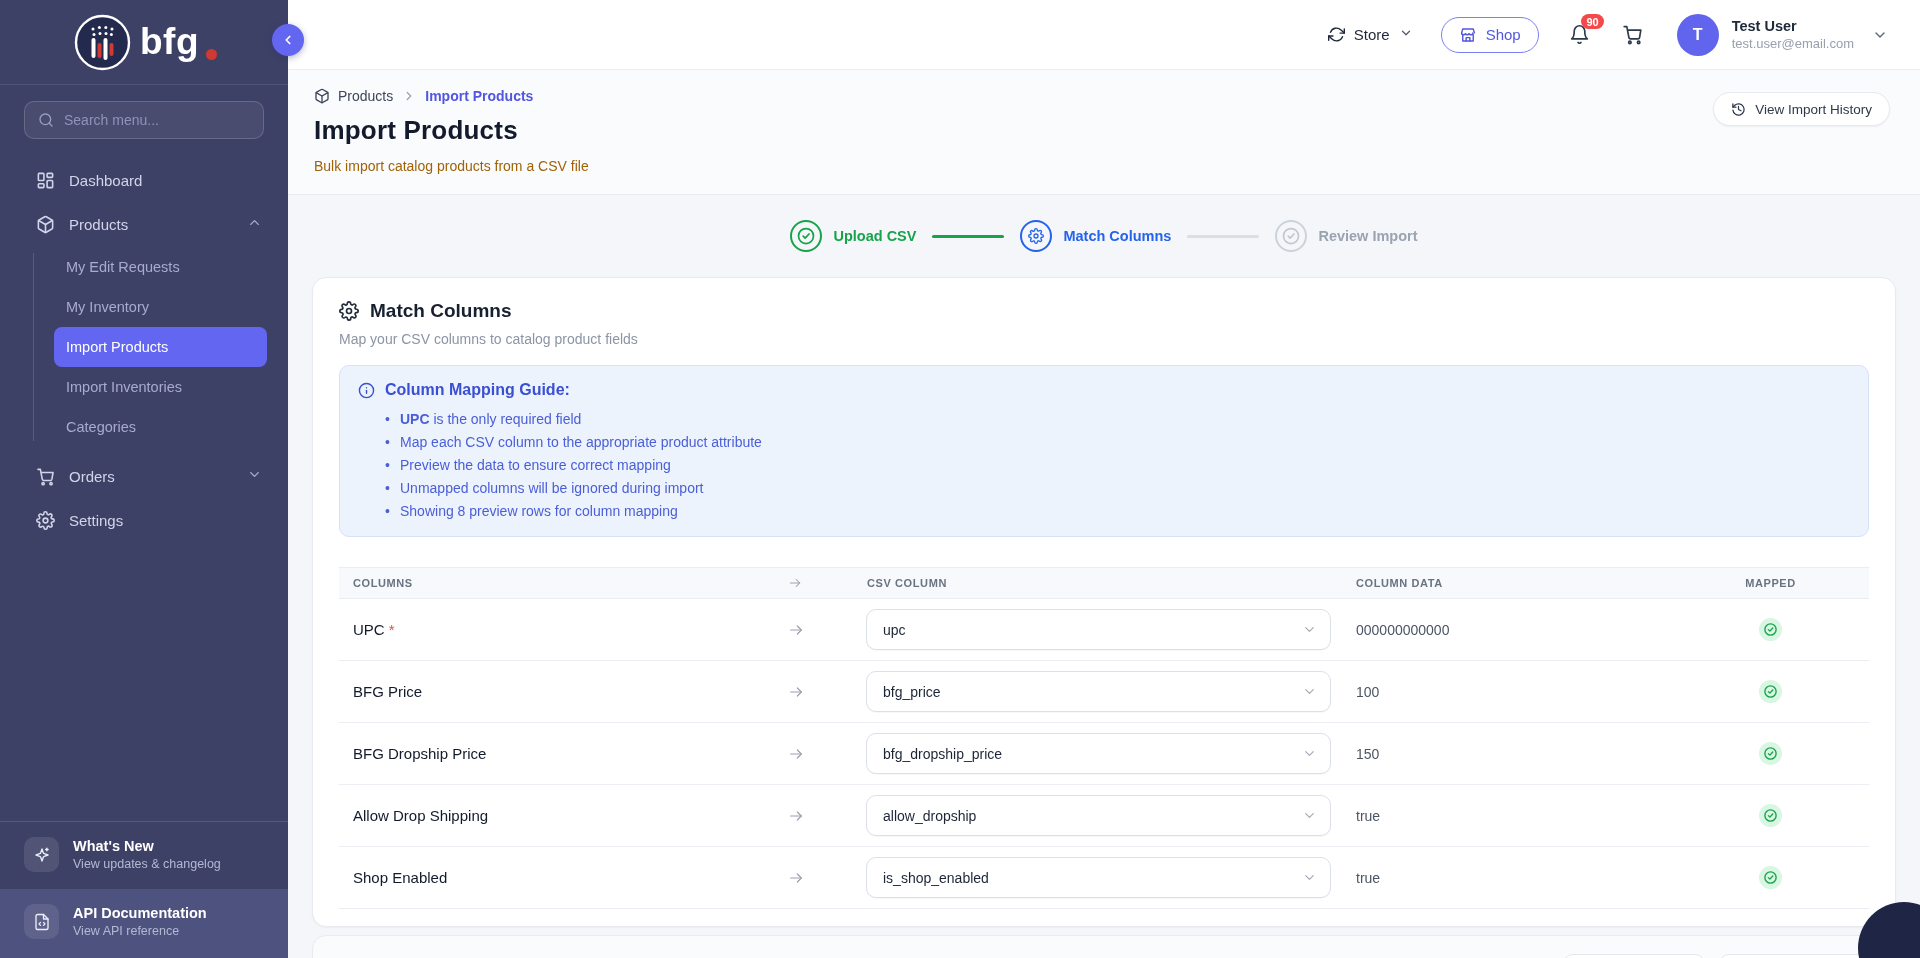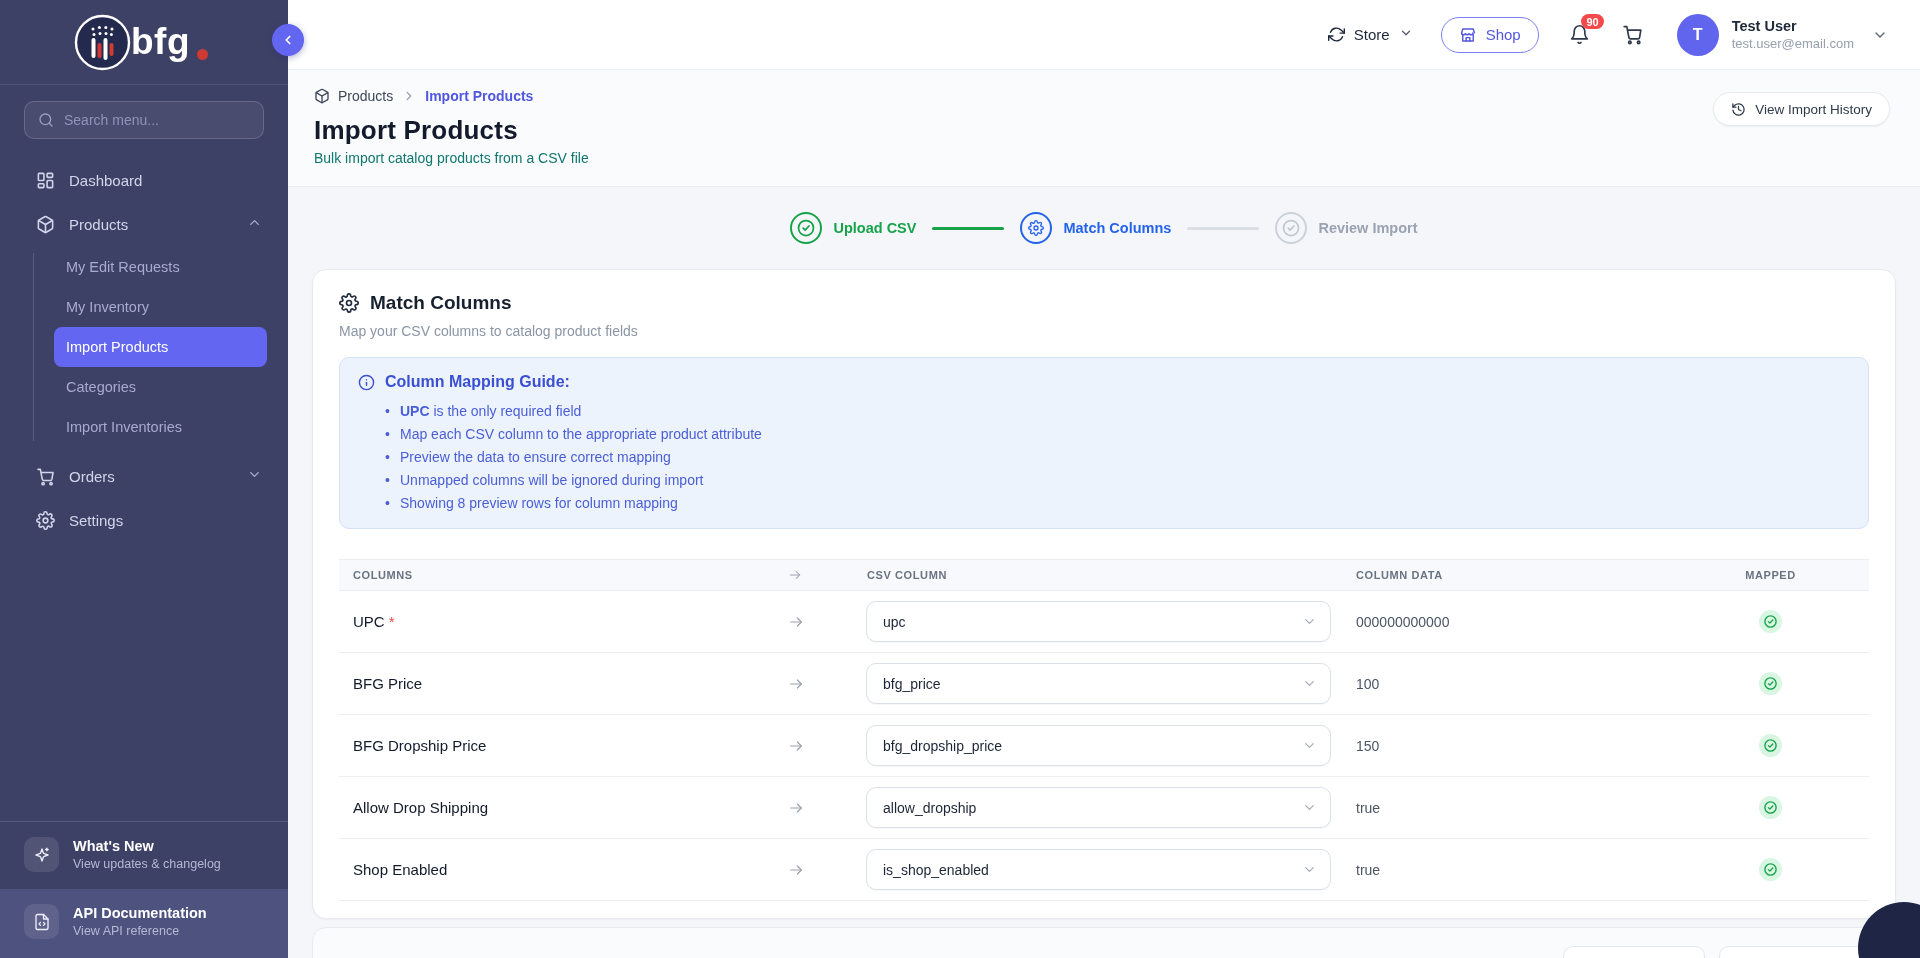--- a/index.html
+++ b/index.html
@@ -10,7 +10,7 @@
   
   .sidebar { position:relative; width:288px; flex:0 0 288px; background:#3e4166; display:flex; flex-direction:column; color:#ccd0e6; }
   .logo-row { height:85px; display:flex; align-items:center; padding-left:74px; border-bottom:1px solid rgba(255,255,255,.10); }
-  .logo-text { font-size:37px; font-weight:700; color:#fff; letter-spacing:.5px; }
+  .logo-text { font-size:37px; font-weight:700; color:#fff; margin-left:9px; letter-spacing:.5px; }
   .logo-dot { width:11px; height:11px; border-radius:50%; background:#cf3a33; margin-left:7px; margin-top:24px; }
   .collapse-btn { position:absolute; top:24px; left:272px; width:32px; height:32px; border-radius:50%; background:#6366f1; border:none; color:#fff; display:flex; align-items:center; justify-content:center; cursor:pointer; z-index:6; box-shadow:0 2px 6px rgba(40,45,120,.35); }
   .search-box { margin:16px 24px 8px; height:38px; display:flex; align-items:center; gap:10px; border:1px solid rgba(255,255,255,.17); background:rgba(255,255,255,.06); border-radius:10px; padding:0 13px; }

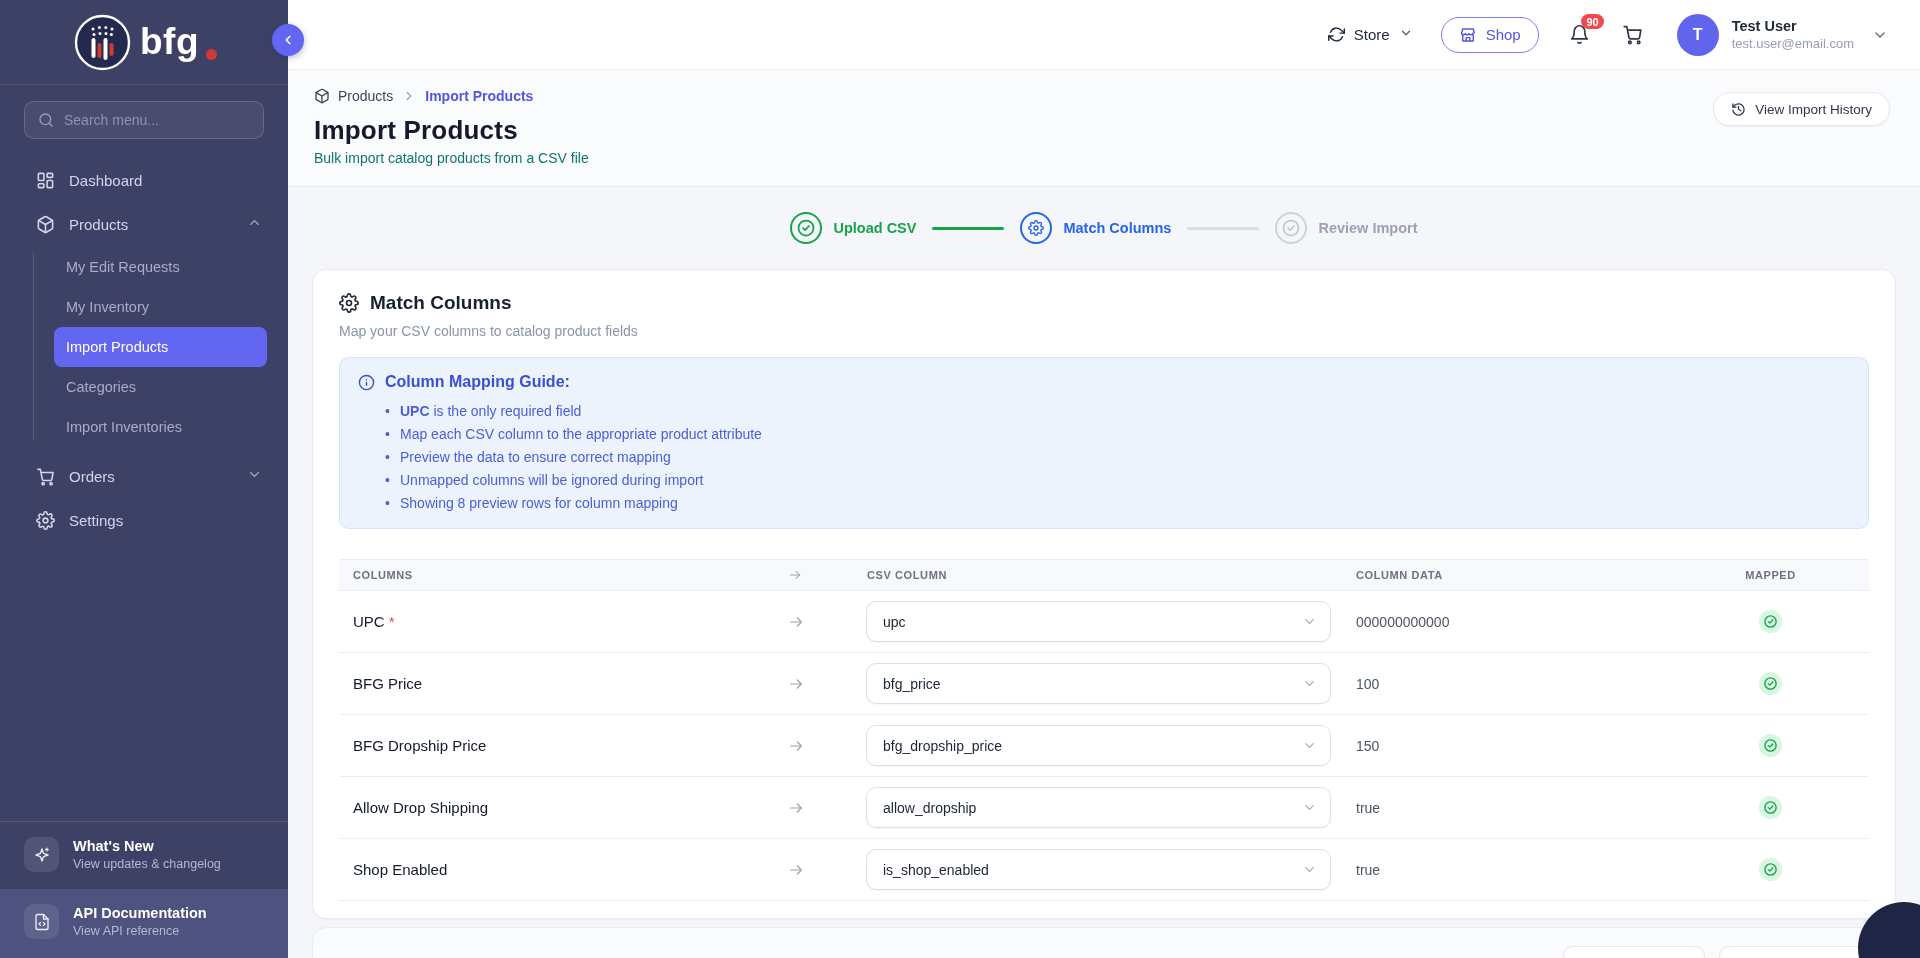--- a/index.html
+++ b/index.html
@@ -53,7 +53,7 @@
   .bc-sep { color:#9aa4b2; display:flex; }
   .bc-current { color:#5156e0; font-weight:600; cursor:pointer; }
   .page-title { margin-top:11px; font-size:26px; font-weight:800; color:#121a2b; letter-spacing:.2px; }
-  .page-sub { margin-top:4px; font-size:14px; color:#0f766e; }
+  .page-sub { margin-top:12px; font-size:14px; color:#a16207; }
   .history-btn { position:absolute; right:30px; top:22px; height:34px; padding:0 17px; border-radius:17px; background:#fff; border:1px solid #e7eaef; box-shadow:0 1px 2px rgba(16,24,40,.06); display:flex; align-items:center; gap:9px; font-size:13.5px; font-weight:500; color:#2e3949; cursor:pointer; font-family:"Liberation Sans",sans-serif; }
 
   .content { flex:1; padding:0 24px; overflow:hidden; background:#f5f6f9; }

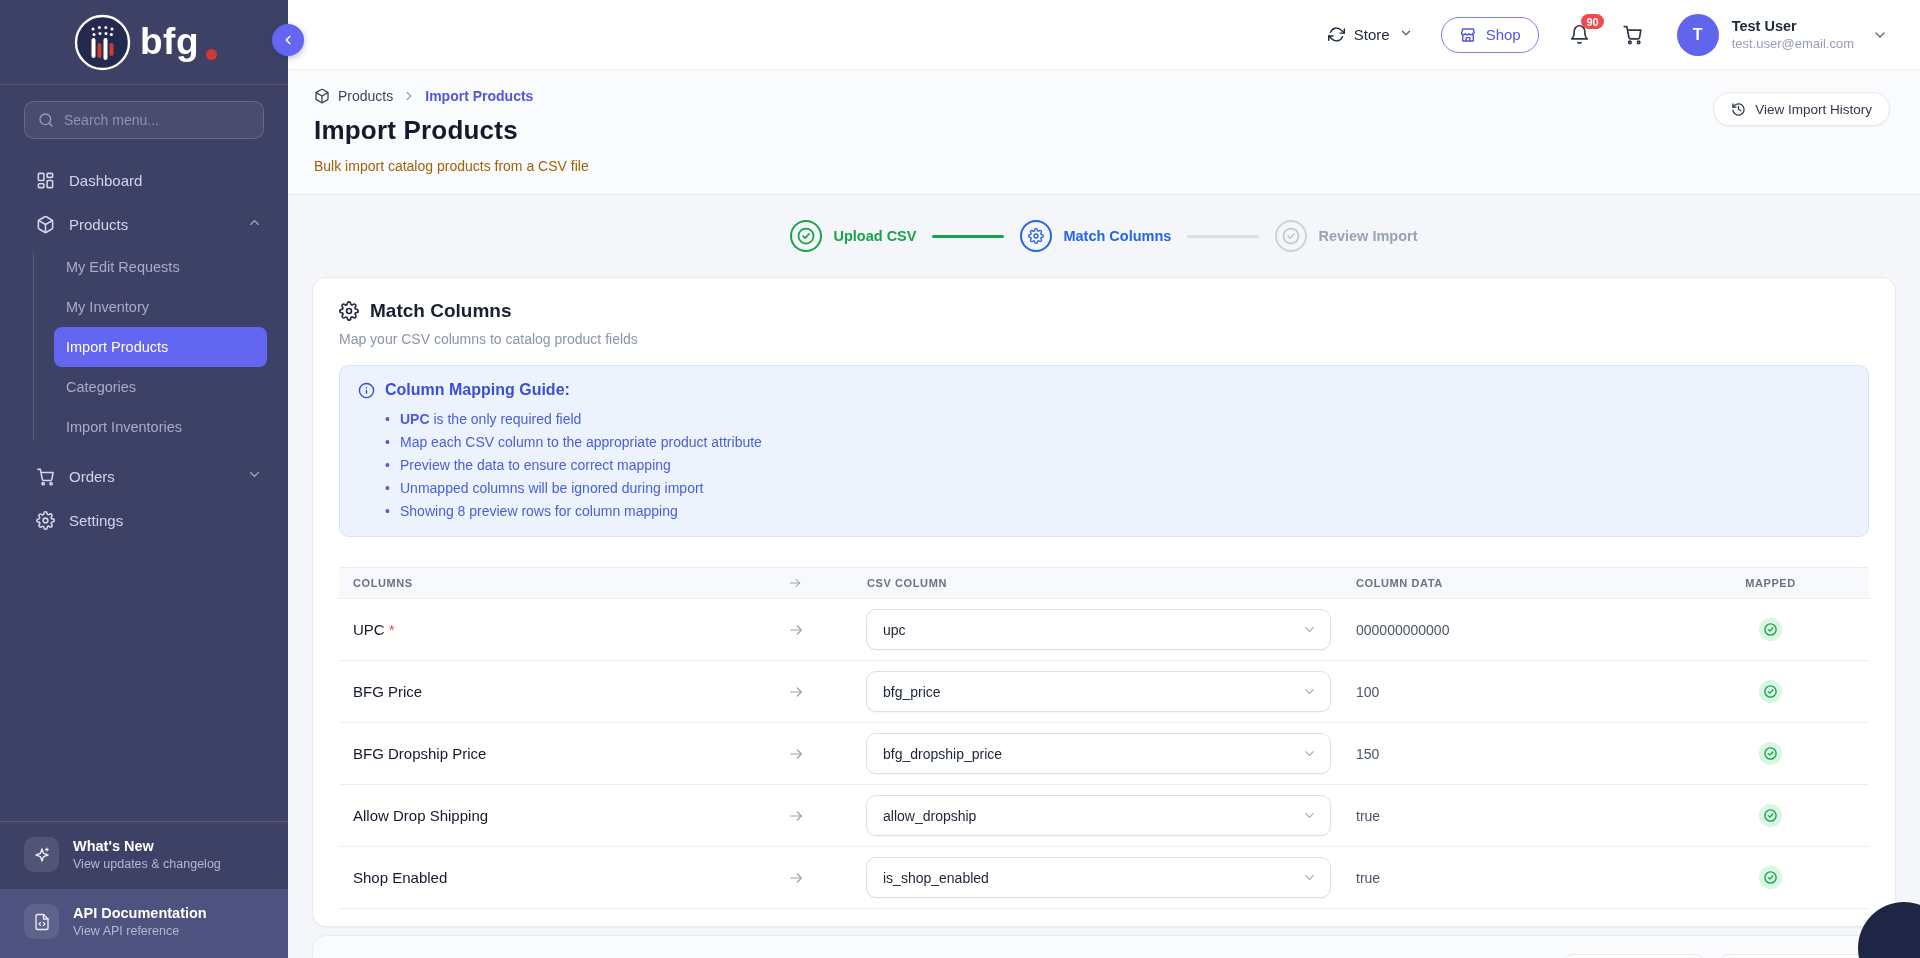--- a/index.html
+++ b/index.html
@@ -176,10 +176,10 @@
             <span>Import Products</span>
           </div>
         <div class="sub-item">
+            <span>Import Inventories</span>
+          </div>
+        <div class="sub-item">
             <span>Categories</span>
-          </div>
-        <div class="sub-item">
-            <span>Import Inventories</span>
           </div>
       </div>
 

